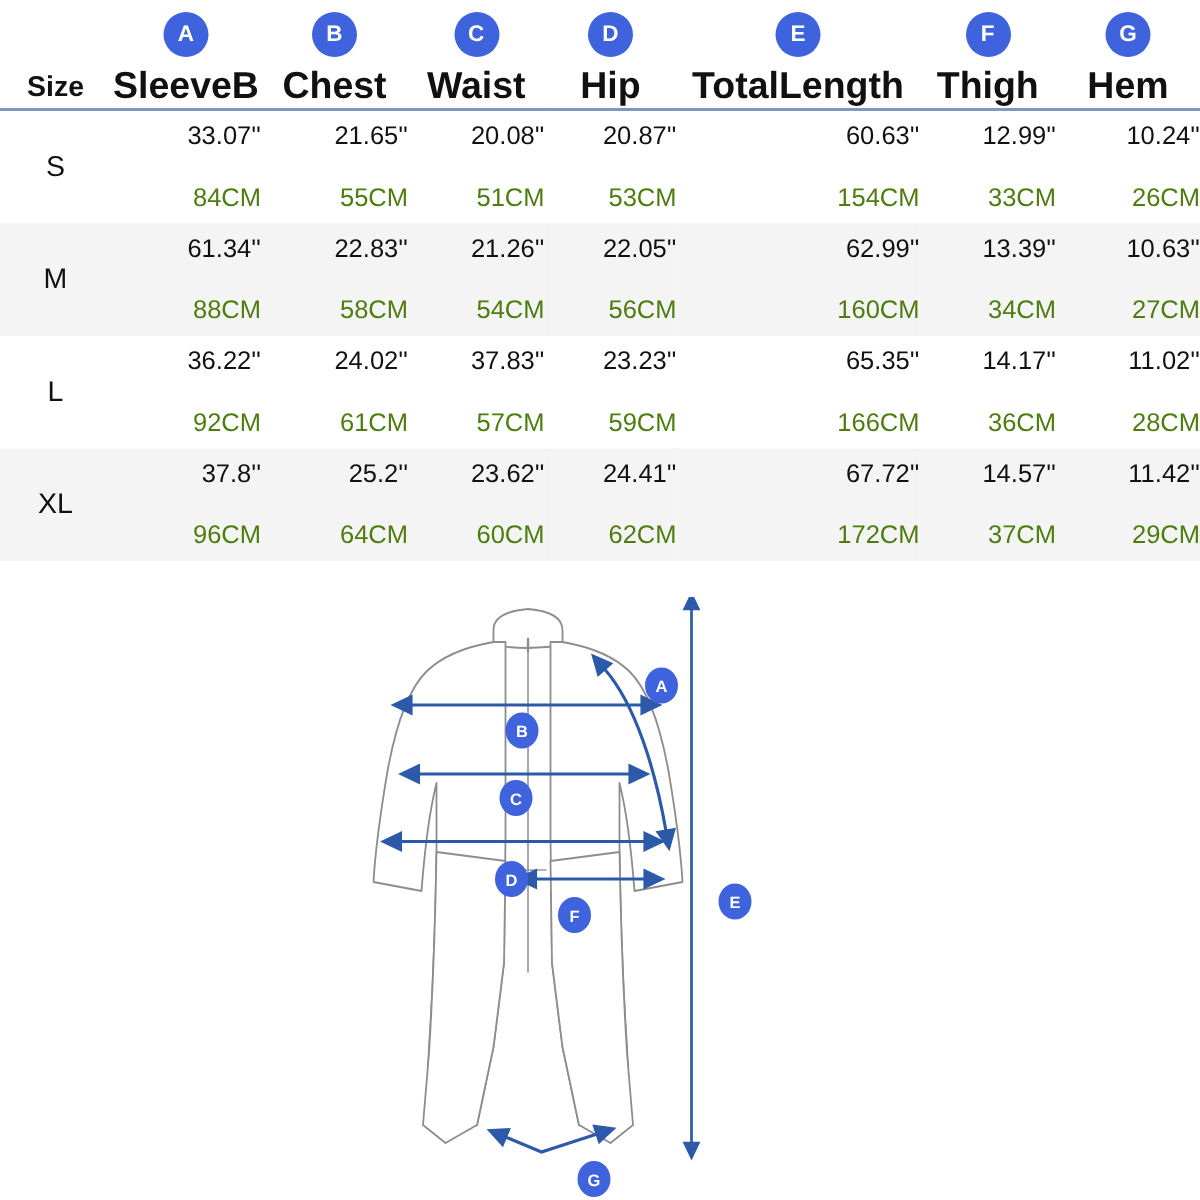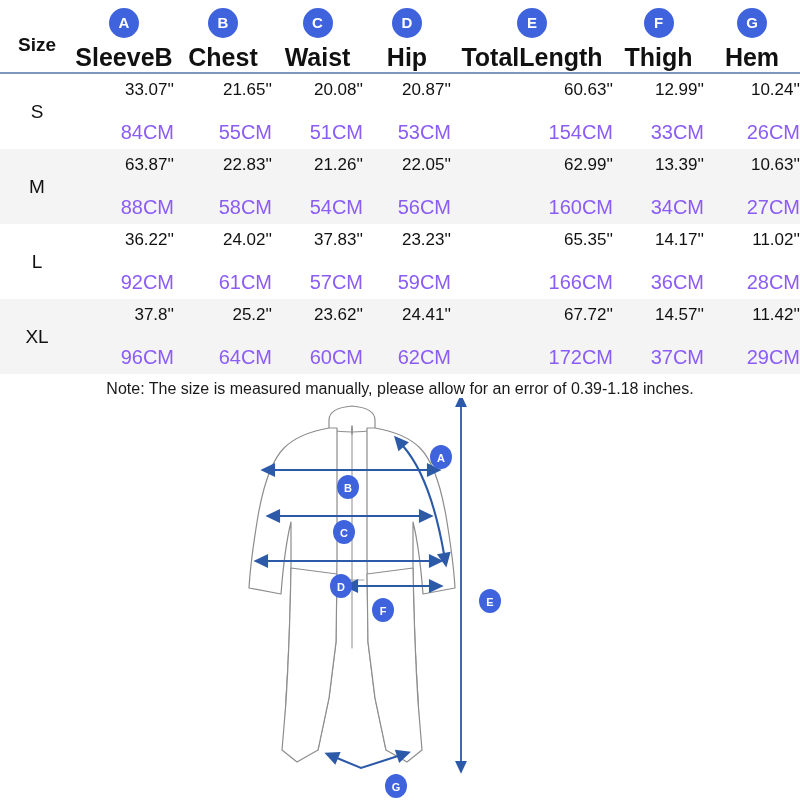--- a/index.html
+++ b/index.html
@@ -85,7 +85,7 @@
   .head-label.size-label {
     font-size: 19px;
     font-weight: 700;
-    padding-bottom: 16px;
+    padding-bottom: 2px;
   }
 
   tbody tr { height: 75px; }

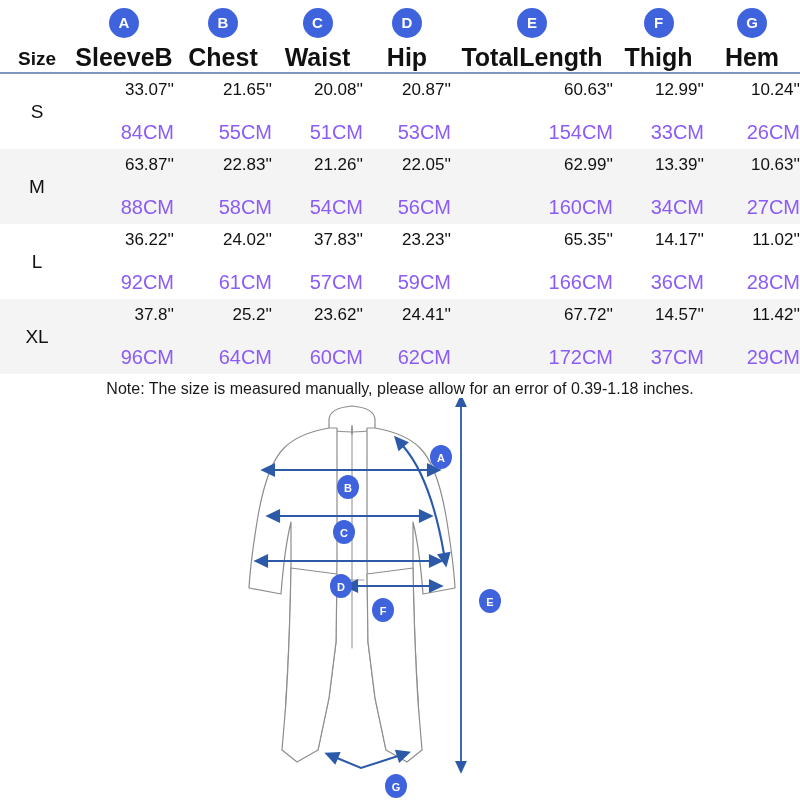--- a/index.html
+++ b/index.html
@@ -114,9 +114,9 @@
   }
 
   .cm {
-    font-size: 20px;
+    font-size: 17px;
     font-weight: 400;
-    color: #8b5cf6;
+    color: #4d7c0f;
     white-space: nowrap;
   }
 

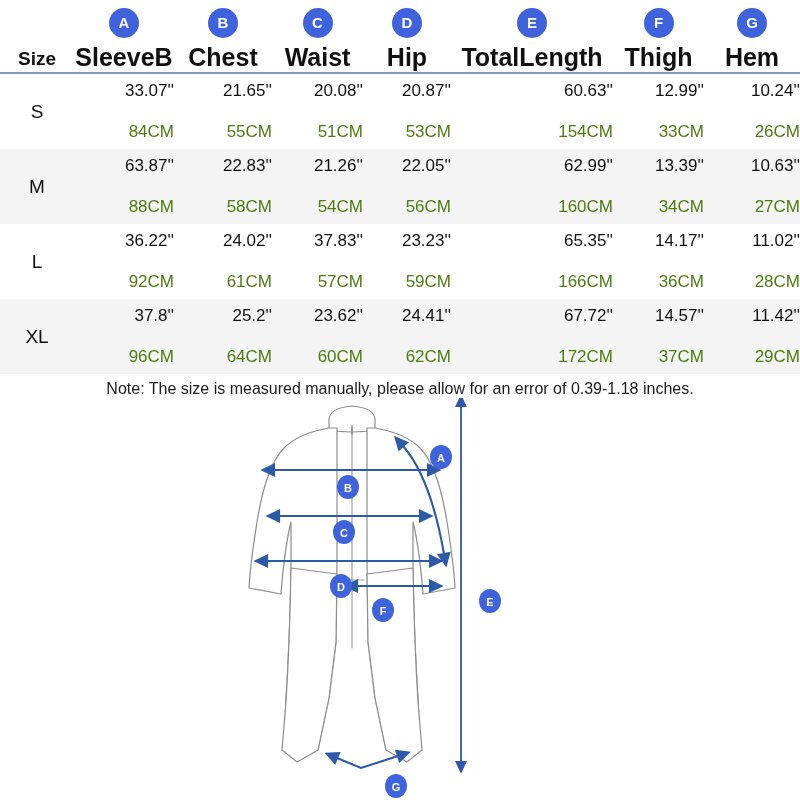--- a/index.html
+++ b/index.html
@@ -266,7 +266,7 @@
         </td>
         <td>
             <div class="cellpair">
-          <span class="inch">63.87''</span>
+          <span class="inch">61.34''</span>
           <span class="cm">88CM</span>
             </div>
           </td>

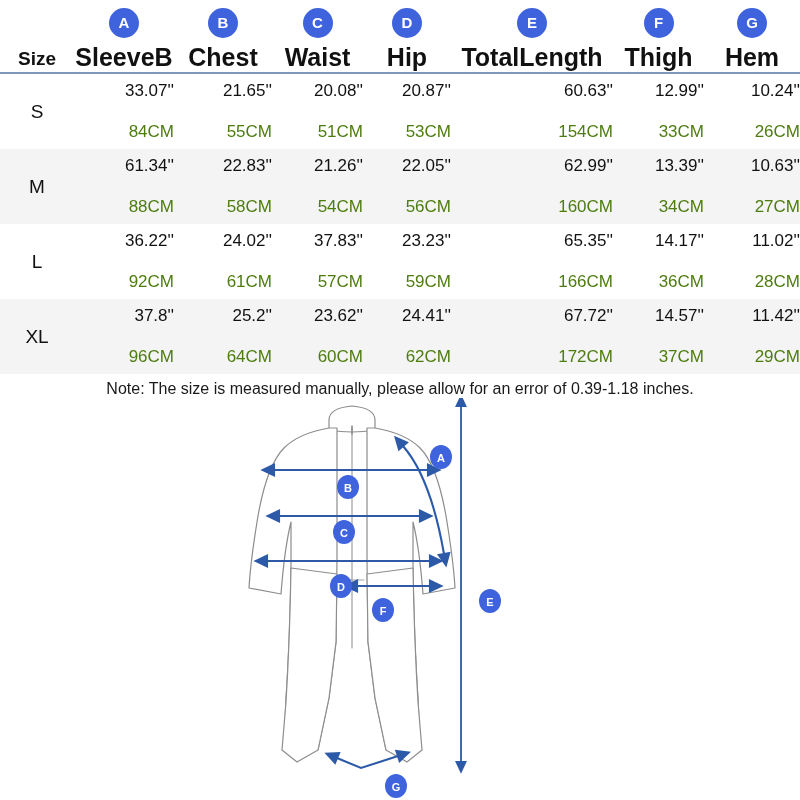--- a/index.html
+++ b/index.html
@@ -407,7 +407,6 @@
     </tbody>
   </table>
 
-  <div class="note">Note: The size is measured manually, please allow for an error of 0.39-1.18 inches.</div>
 
   <div class="diagram">
     <svg width="800" height="402" viewBox="0 0 800 402" xmlns="http://www.w3.org/2000/svg">

